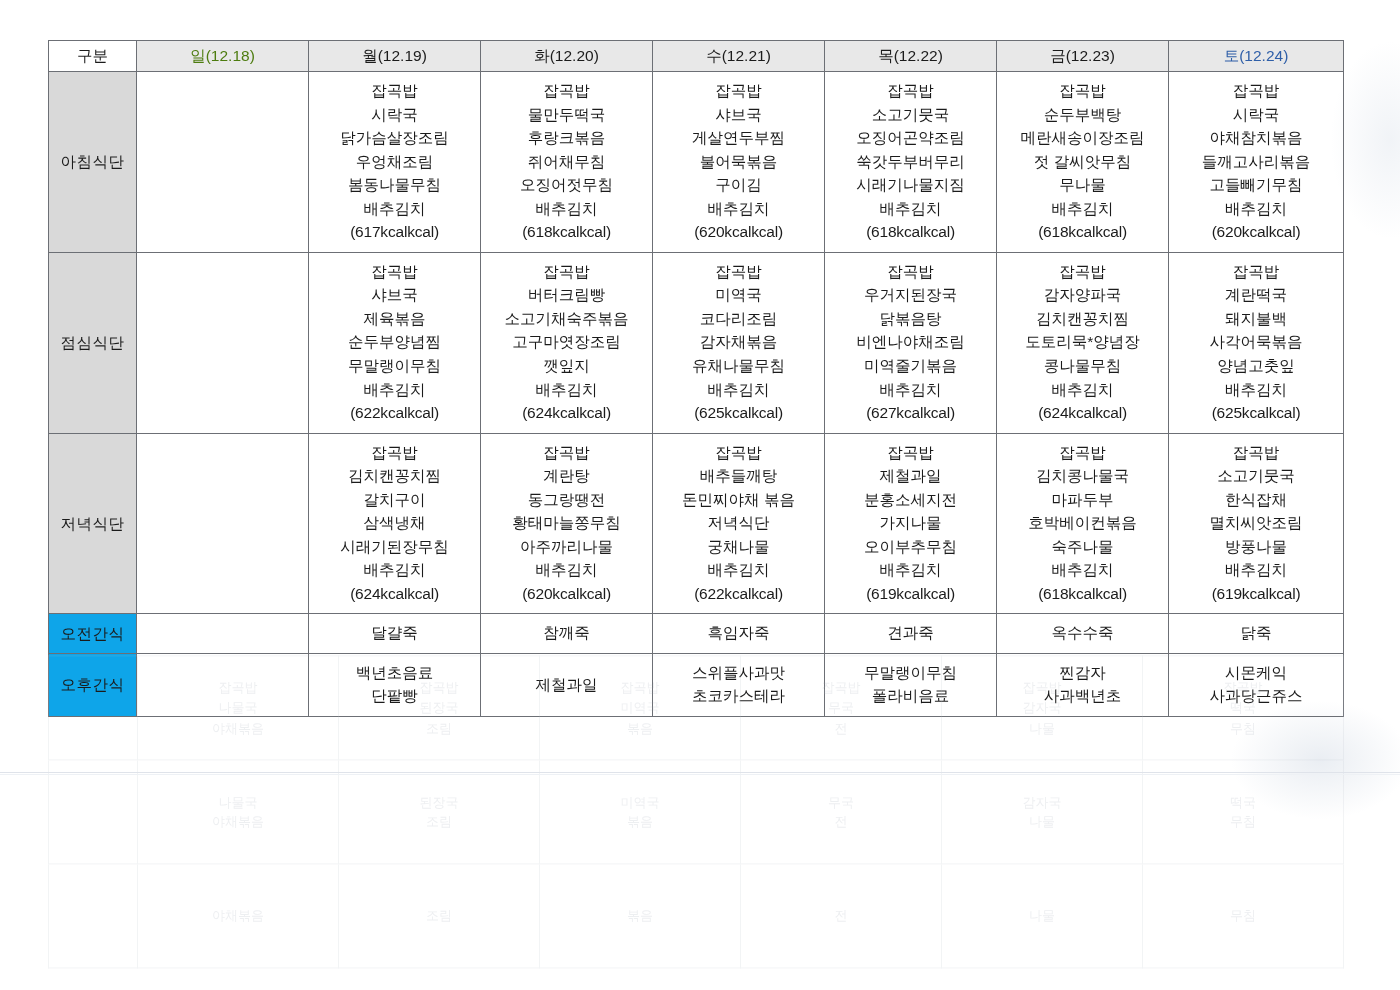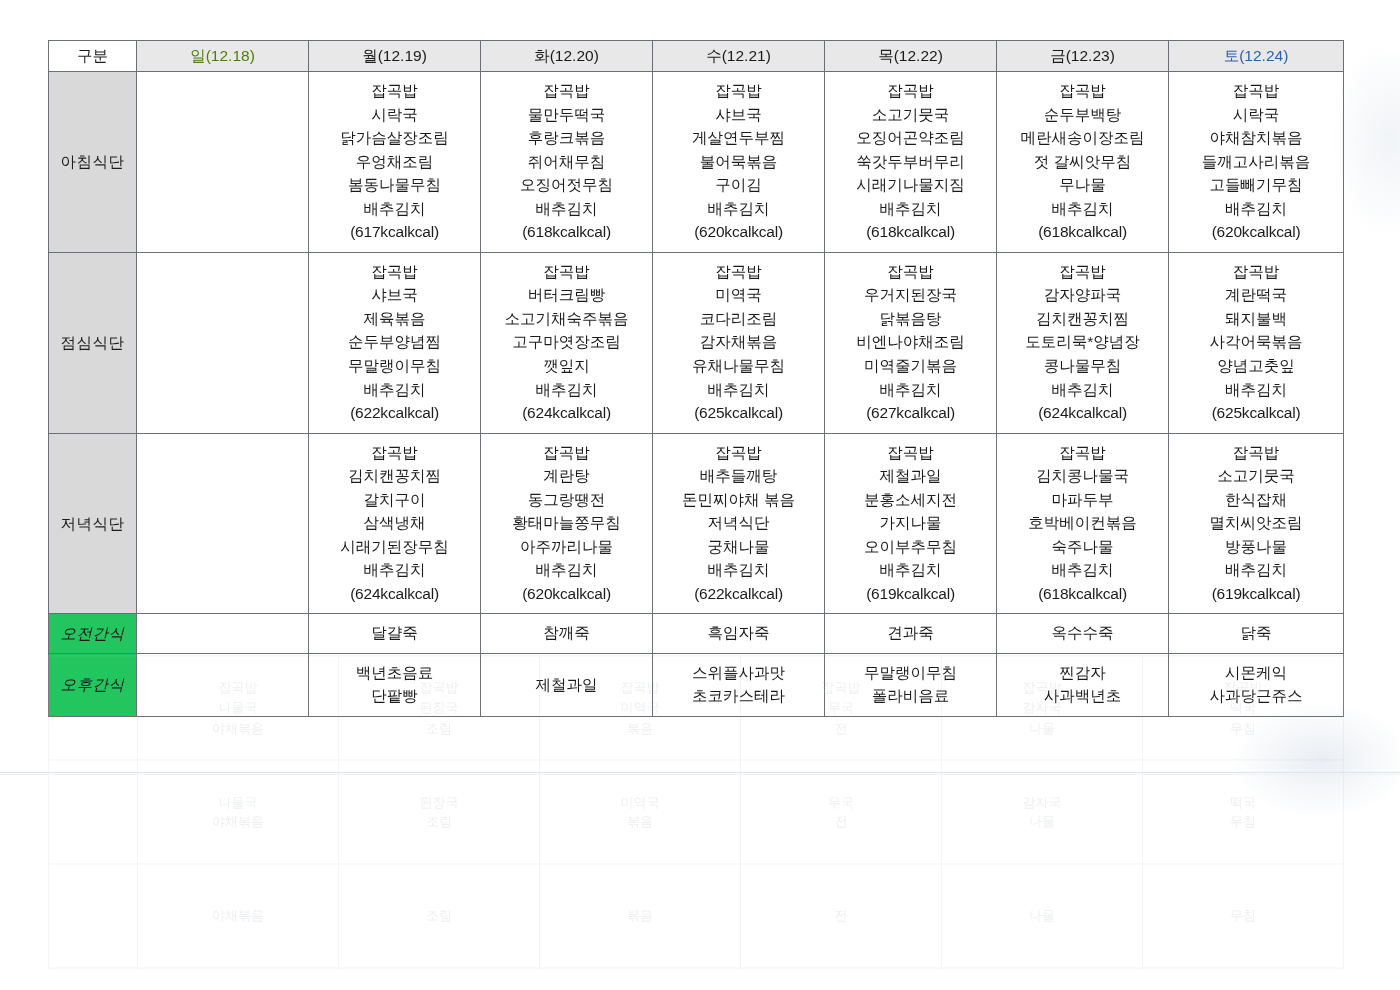--- a/index.html
+++ b/index.html
@@ -92,8 +92,7 @@
     margin-left: 16px;
   }
   td.rowlabel.snack {
-    background: #22c55e;
-    font-style: italic;
+    background: #0ea5e9;
   }
 
   .cell-lines {

